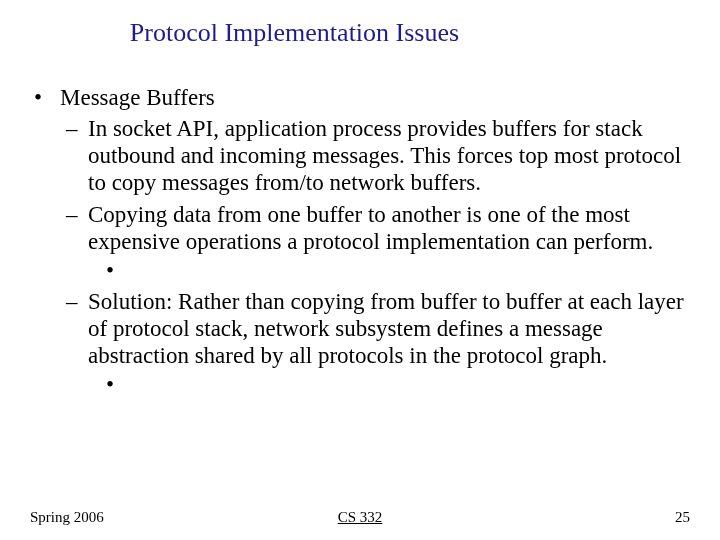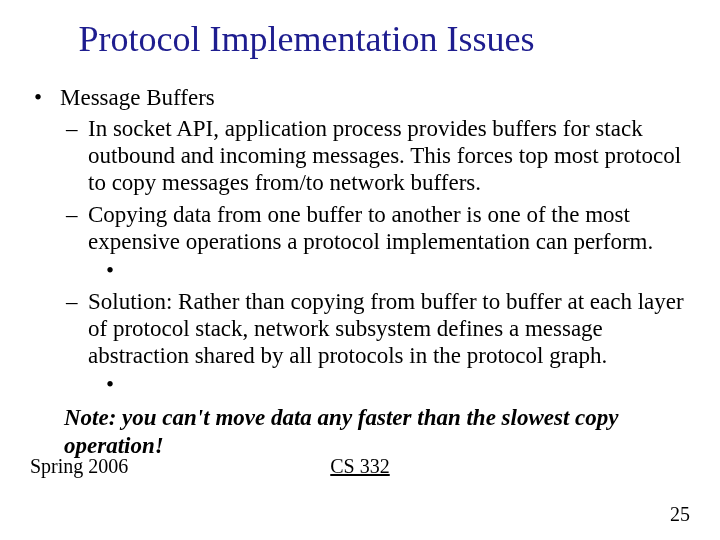--- a/index.html
+++ b/index.html
@@ -21,10 +21,10 @@
   .title {
     position: absolute;
     top: 18px;
-    left: 16px;
+    left: 4px;
     width: 581px;
     text-align: center;
-    font-size: 36px;
+    font-size: 26px;
     color: #1e1d8f;
     font-weight: 400;
   }

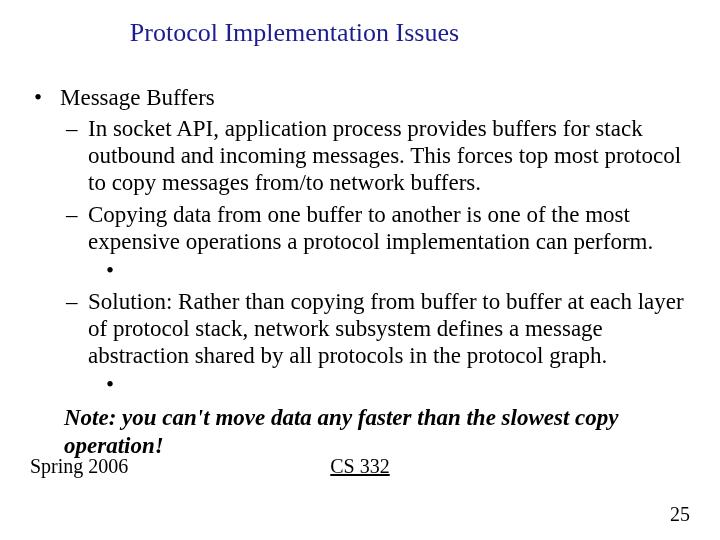--- a/index.html
+++ b/index.html
@@ -138,7 +138,6 @@
       <div class="dot">•</div>
     </div>
 
-    <div class="note">Note: you can't move data any faster than the slowest copy operation!</div>
 
   </div>
 

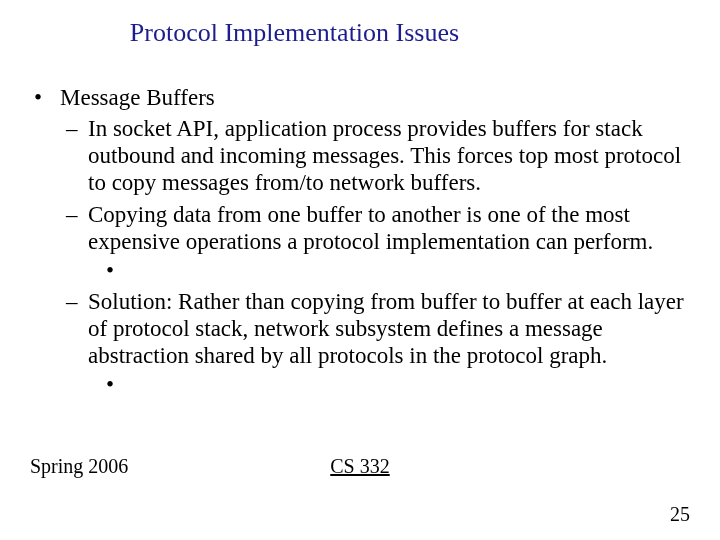--- a/index.html
+++ b/index.html
@@ -85,7 +85,7 @@
     bottom: 14px;
     left: 30px;
     width: 660px;
-    font-size: 20px;
+    font-size: 15px;
     display: flex;
     justify-content: space-between;
   }

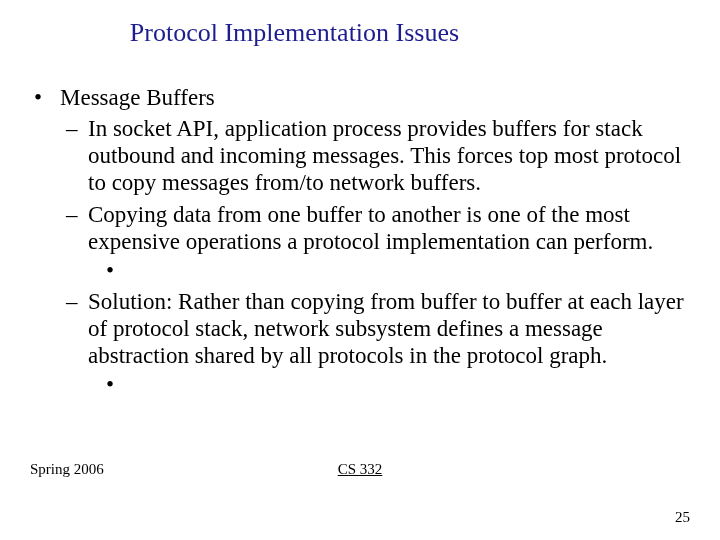--- a/index.html
+++ b/index.html
@@ -98,7 +98,6 @@
   }
   .footer .right {
     margin-left: auto;
-    margin-top: 48px;
   }
 </style>
 </head>

